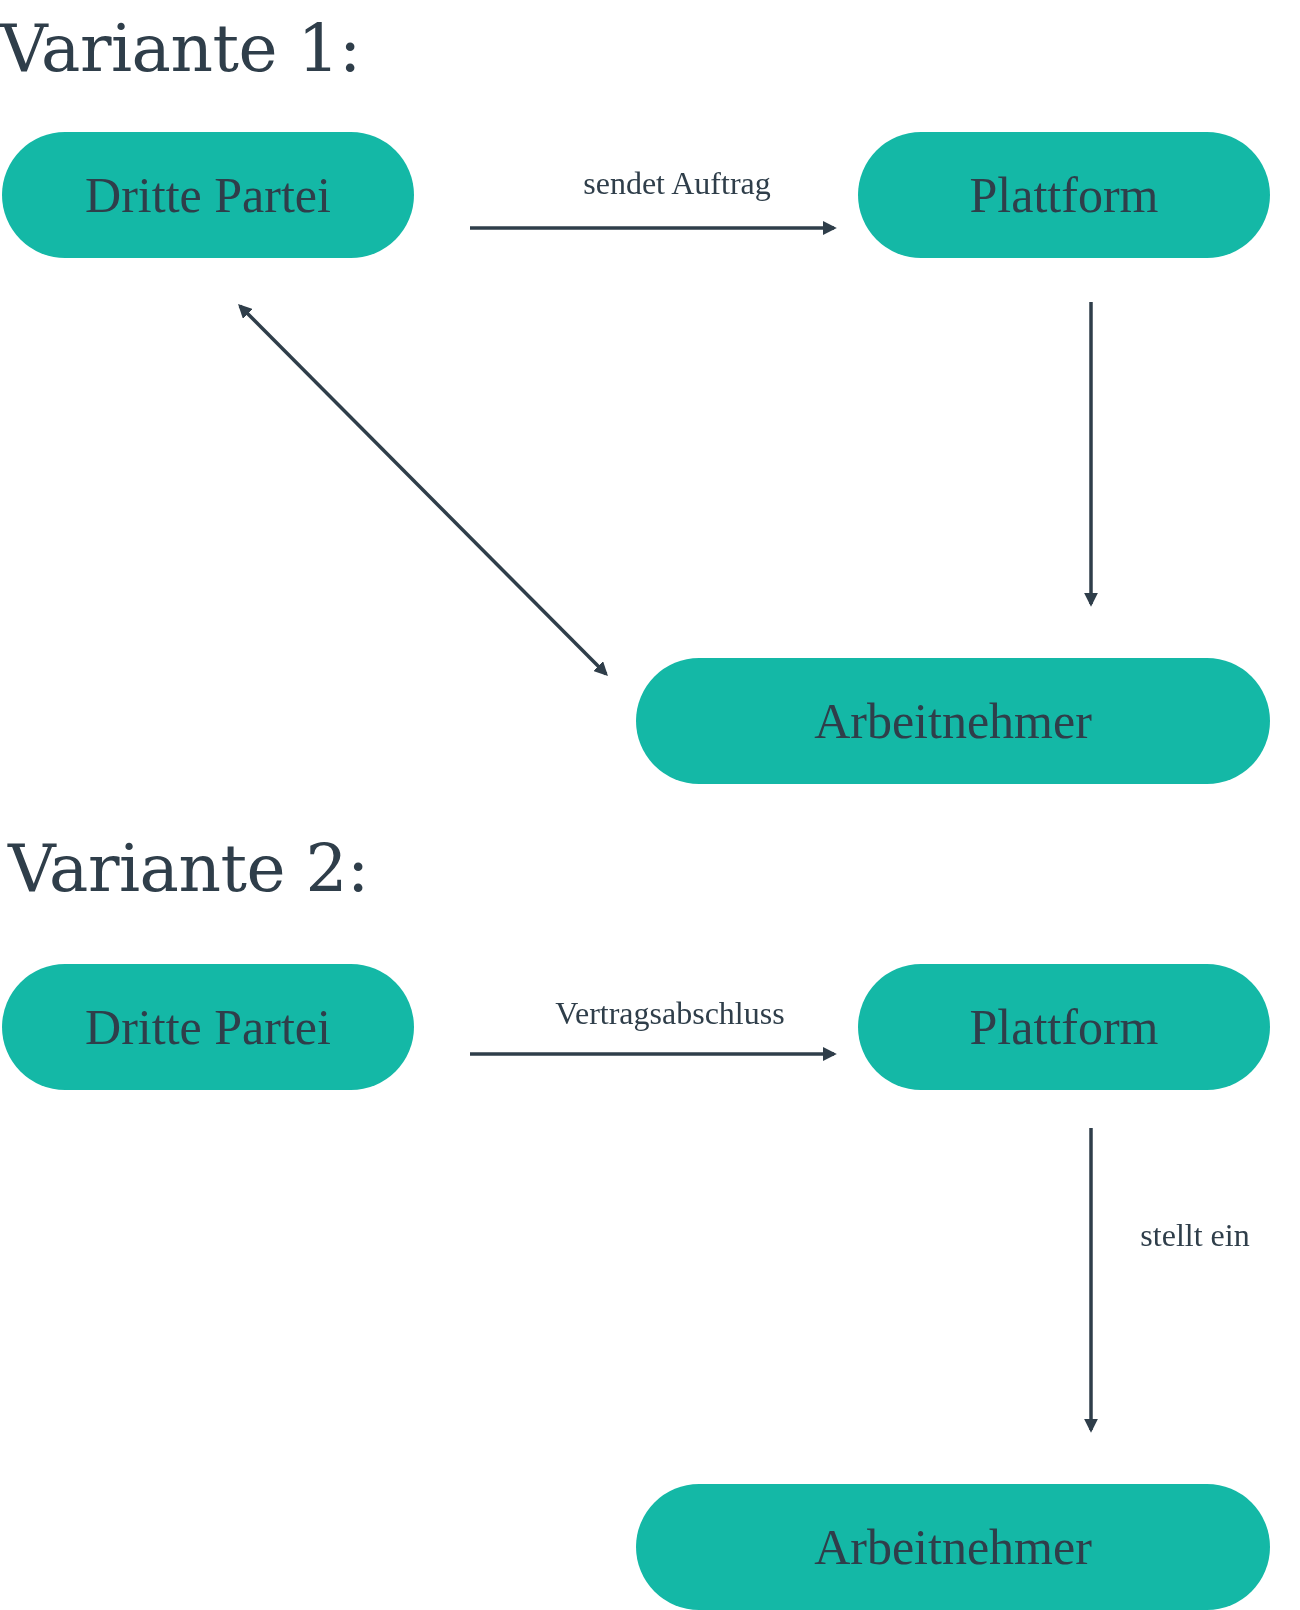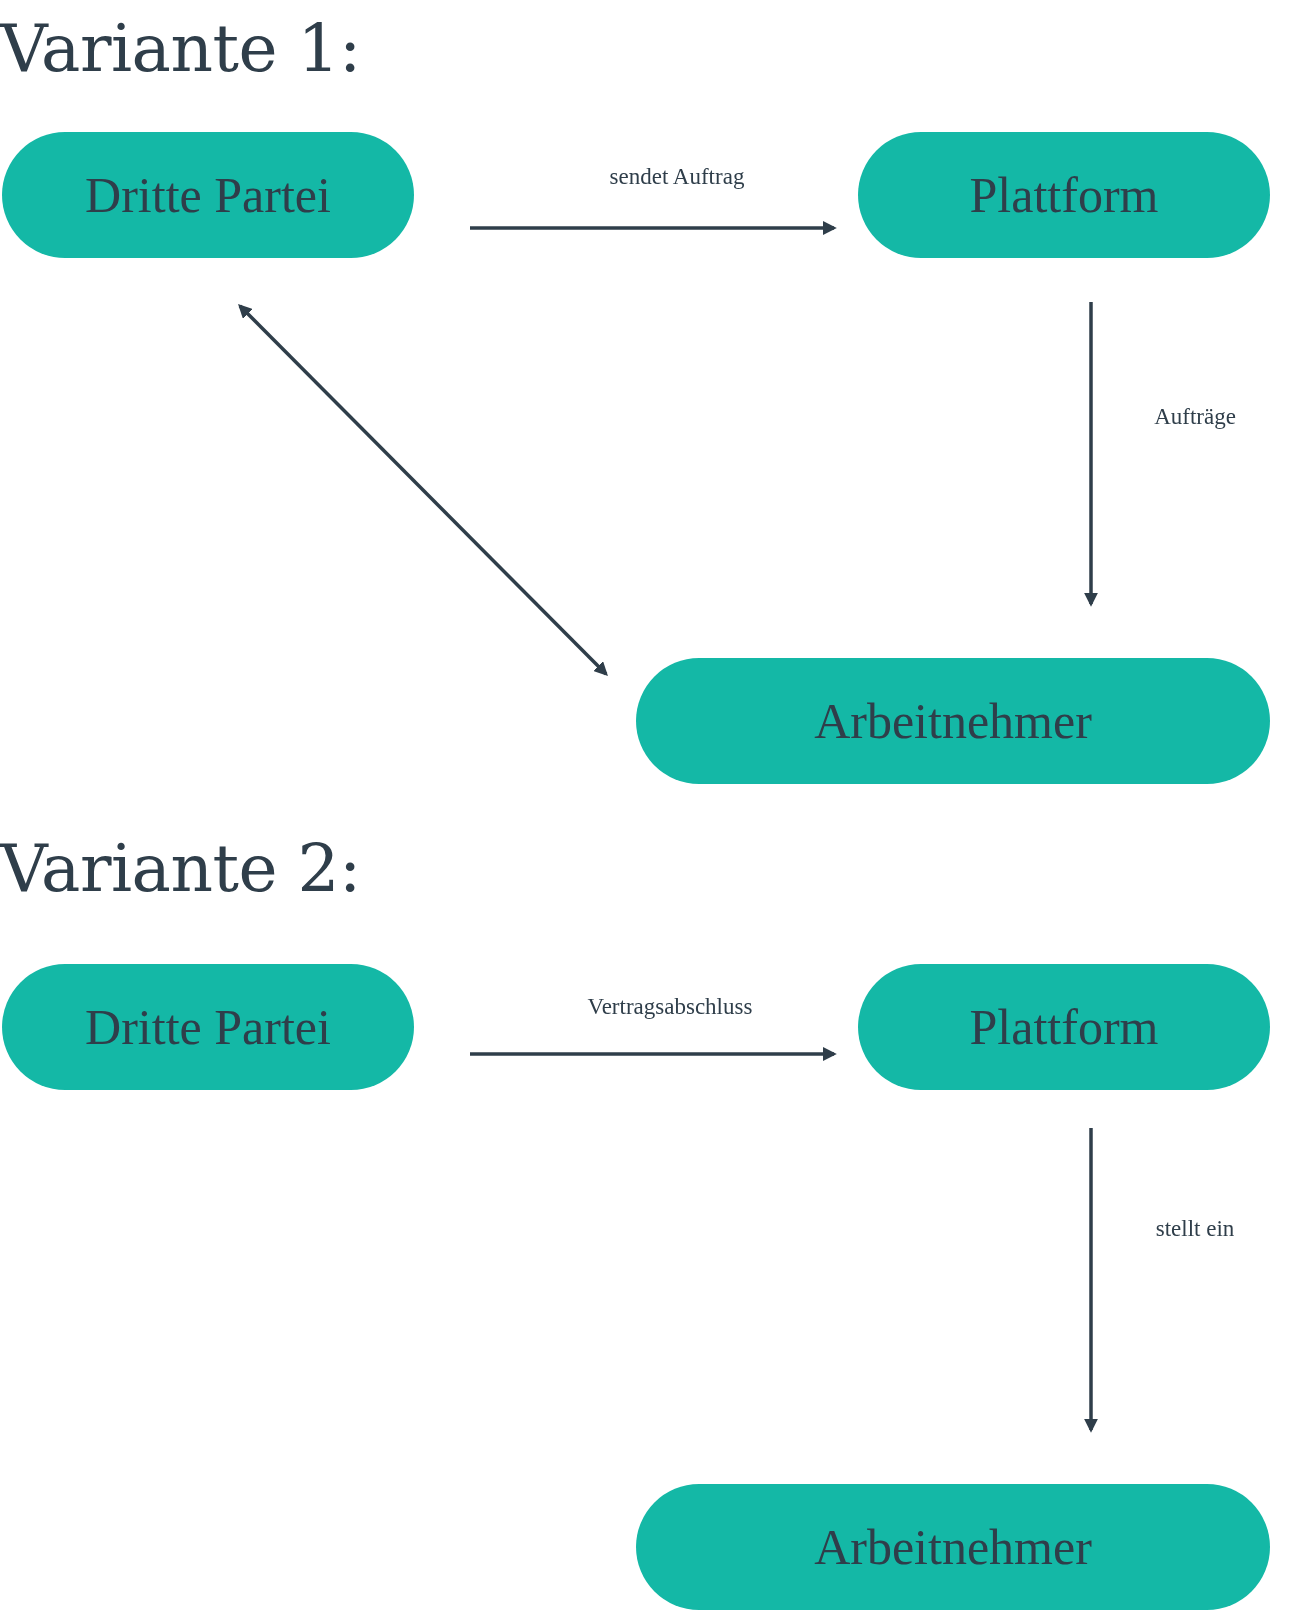--- a/index.html
+++ b/index.html
@@ -10,7 +10,7 @@
     .node { position: absolute; background: #14b8a6; border-radius: 64px; height: 126px;
             display: flex; align-items: center; justify-content: center;
             font-size: 50px; font-family: "Liberation Serif", "DejaVu Serif", serif; box-sizing: border-box; }
-    .edge-label { position: absolute; font-size: 23px; font-family: "Liberation Serif", "DejaVu Serif", serif;
+    .edge-label { position: absolute; font-size: 32px; font-family: "Liberation Serif", "DejaVu Serif", serif;
                   line-height: 1.45; text-align: center; white-space: nowrap; }
     svg.connectors { position: absolute; left: 0; top: 0; width: 1300px; height: 1610px; pointer-events: none; }
     svg.connectors line { stroke: #2f3e4a; stroke-width: 3.5; }

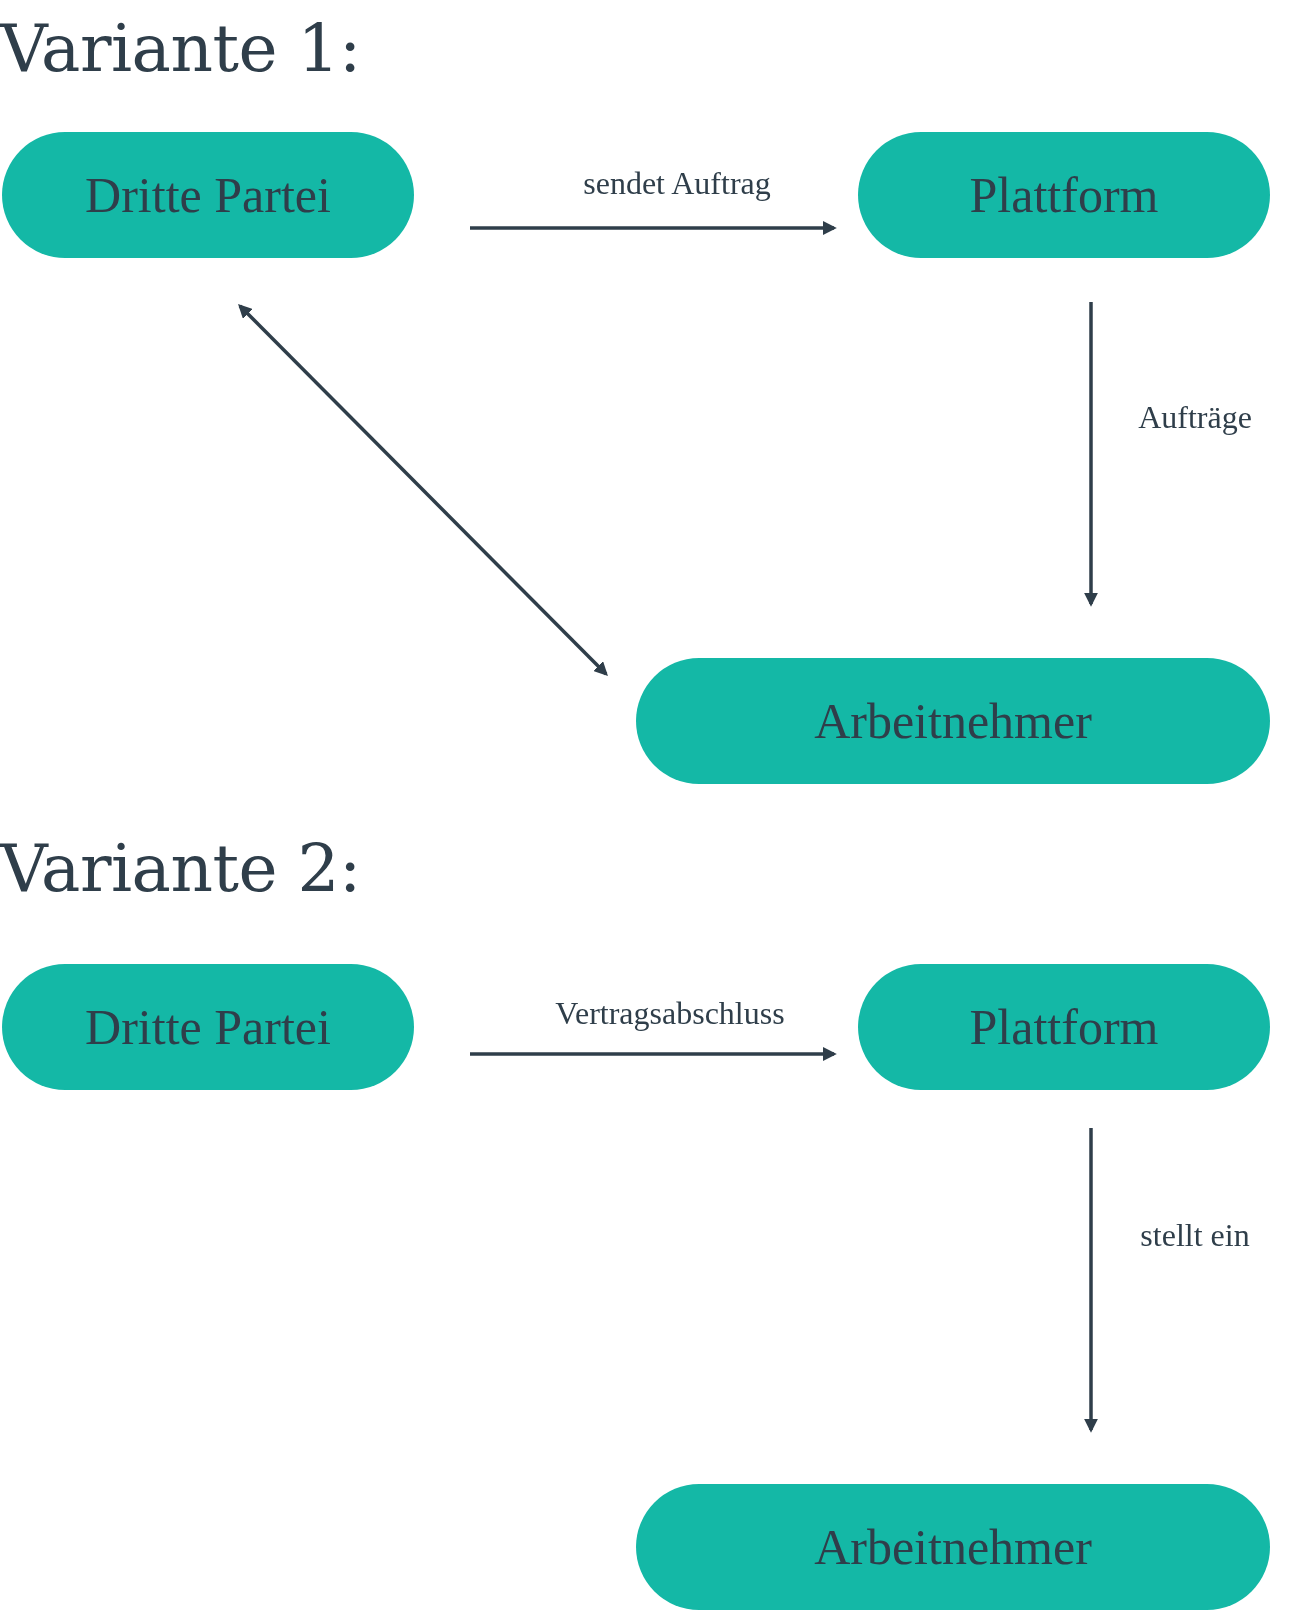--- a/index.html
+++ b/index.html
@@ -32,7 +32,6 @@
 
 <div class="edge-label" style="left:512px; top:160px; width:330px;">sendet Auftrag</div>
 <div class="edge-label" style="left:1110px; top:392px; width:170px; line-height:50px;">
-  <div>Aufträge</div>
 </div>
 
 <h1 class="heading" style="top:836px;">Variante 2:</h1>

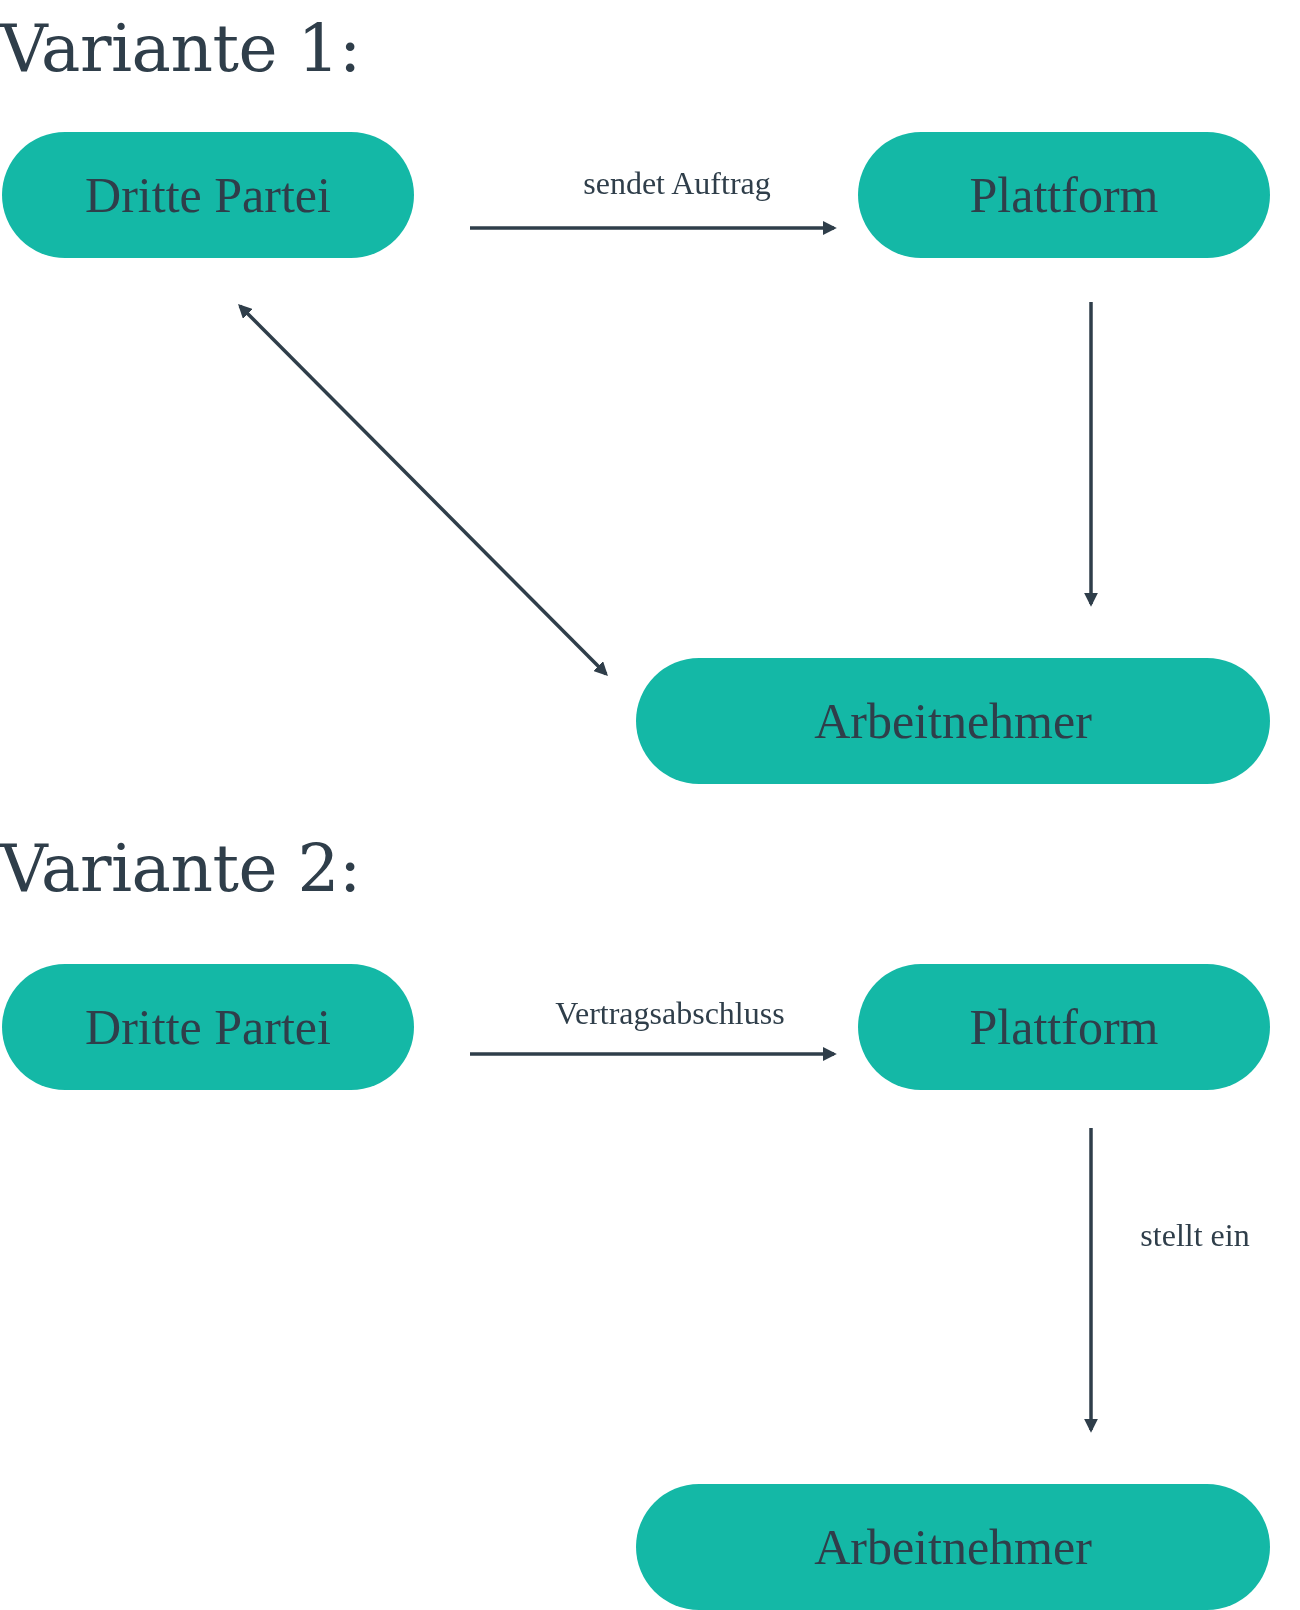--- a/index.html
+++ b/index.html
@@ -34,7 +34,7 @@
 <div class="edge-label" style="left:1110px; top:392px; width:170px; line-height:50px;">
 </div>
 
-<h1 class="heading" style="top:836px;">Variante 2:</h1>
+<h1 class="heading" style="top:836px;padding-left:8px;">Variante 2:</h1>
 
 <div class="node" style="left:2px; top:964px; width:412px;">
   <span>Dritte Partei</span>

